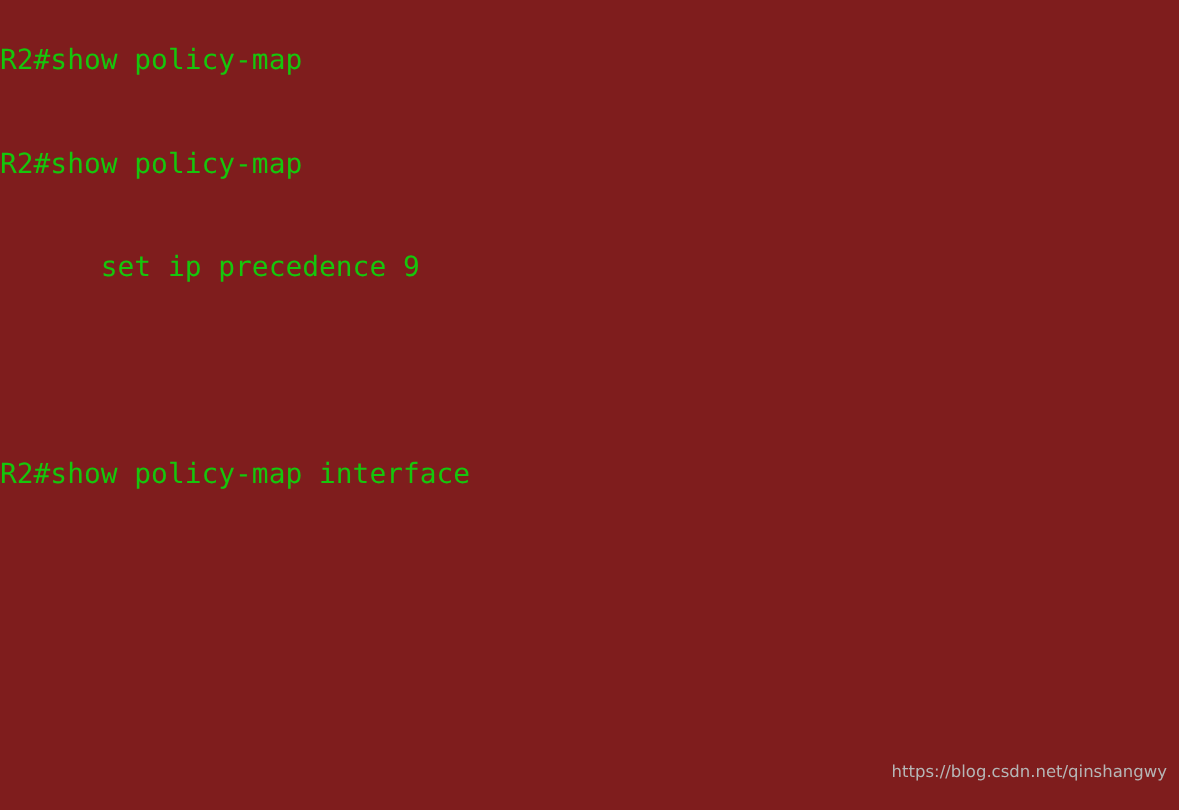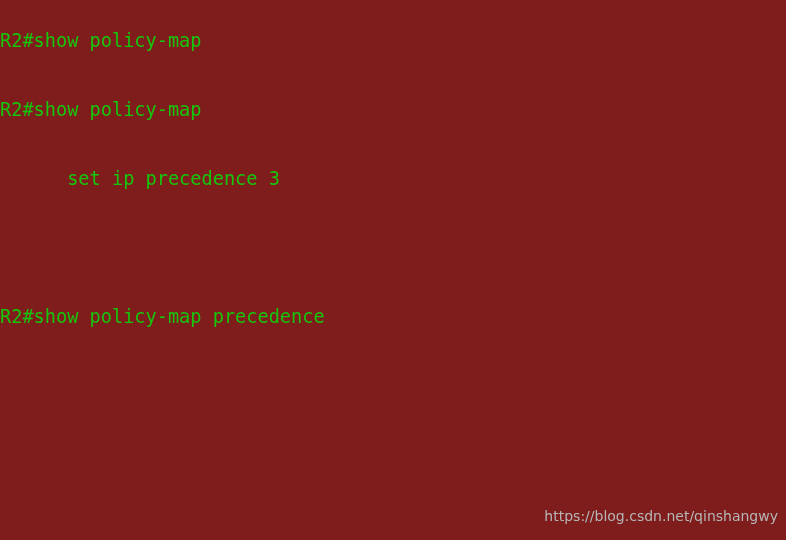--- a/index.html
+++ b/index.html
@@ -53,7 +53,7 @@
   <div id="console">
     <span class="line">R2#show policy-map</span>
     <span class="line">R2#show policy-map</span>
-    <span class="line">      set ip precedence 3</span>
+    <span class="line">      set ip precedence 9</span>
     <span class="line"></span>
     <span class="line">R2#show policy-map precedence</span>
     

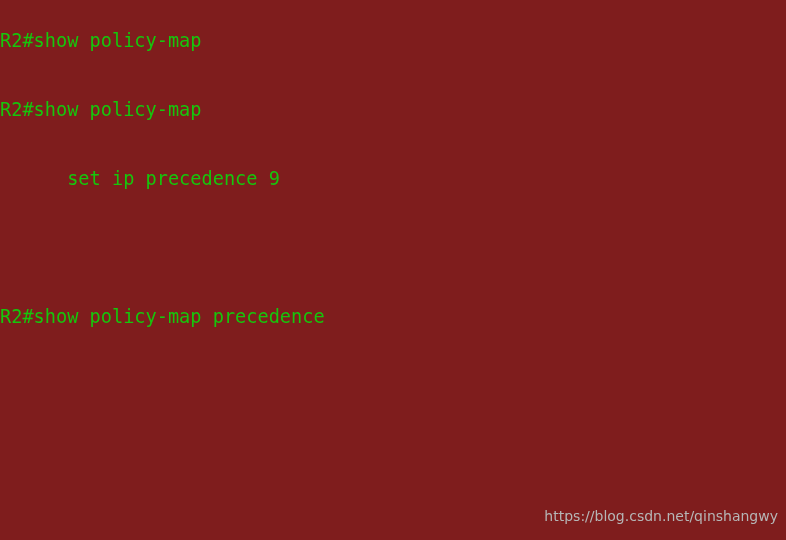--- a/index.html
+++ b/index.html
@@ -55,7 +55,7 @@
     <span class="line">R2#show policy-map</span>
     <span class="line">      set ip precedence 9</span>
     <span class="line"></span>
-    <span class="line">R2#show policy-map precedence</span>
+    <span class="line">R2#show policy-map interface</span>
     
     
     

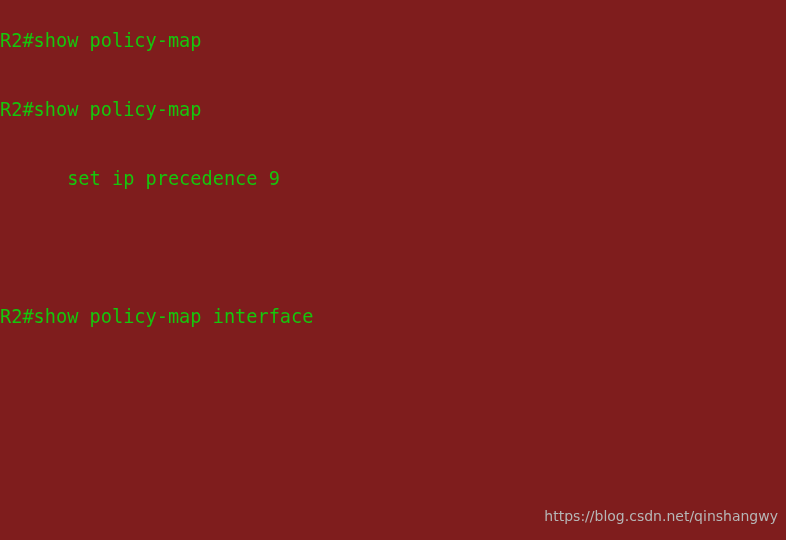--- a/index.html
+++ b/index.html
@@ -40,7 +40,7 @@
     right: 8px;
     top: 508px;
     font-family: "DejaVu Sans", "Liberation Sans", sans-serif;
-    font-size: 14px;
+    font-size: 11px;
     color: #b6b6b6;
     white-space: pre;
     letter-spacing: 0px;

